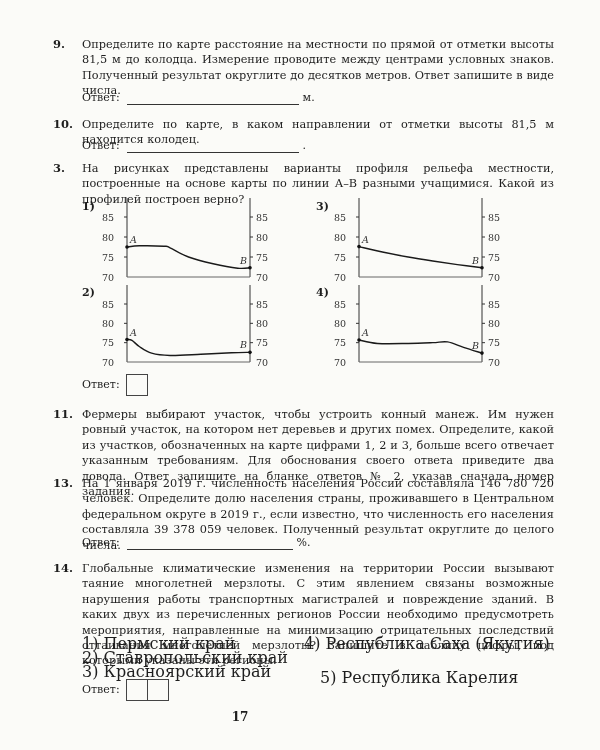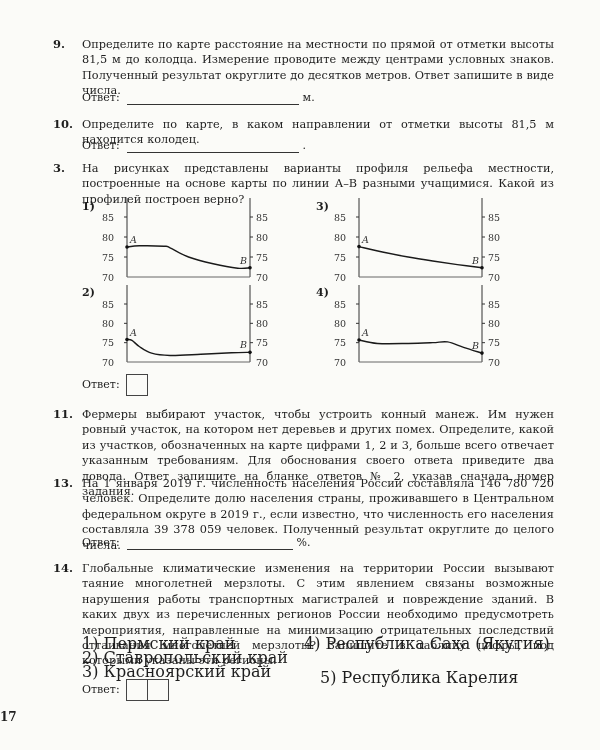--- a/index.html
+++ b/index.html
@@ -14,7 +14,7 @@
   .chartlbl{position:absolute;font-weight:bold;font-size:11px;}
   svg text{font-family:"DejaVu Serif","Liberation Serif",serif;font-size:9.5px;fill:#333;}
   .opt{position:absolute;font-size:16px;}
-  .page{position:absolute;left:0;width:480px;top:710px;font-size:12px;font-weight:bold;}
+  .page{position:absolute;left:0;width:480px;top:710px;text-align:center;font-size:12px;font-weight:bold;}
 </style>
 </head>
 <body>

